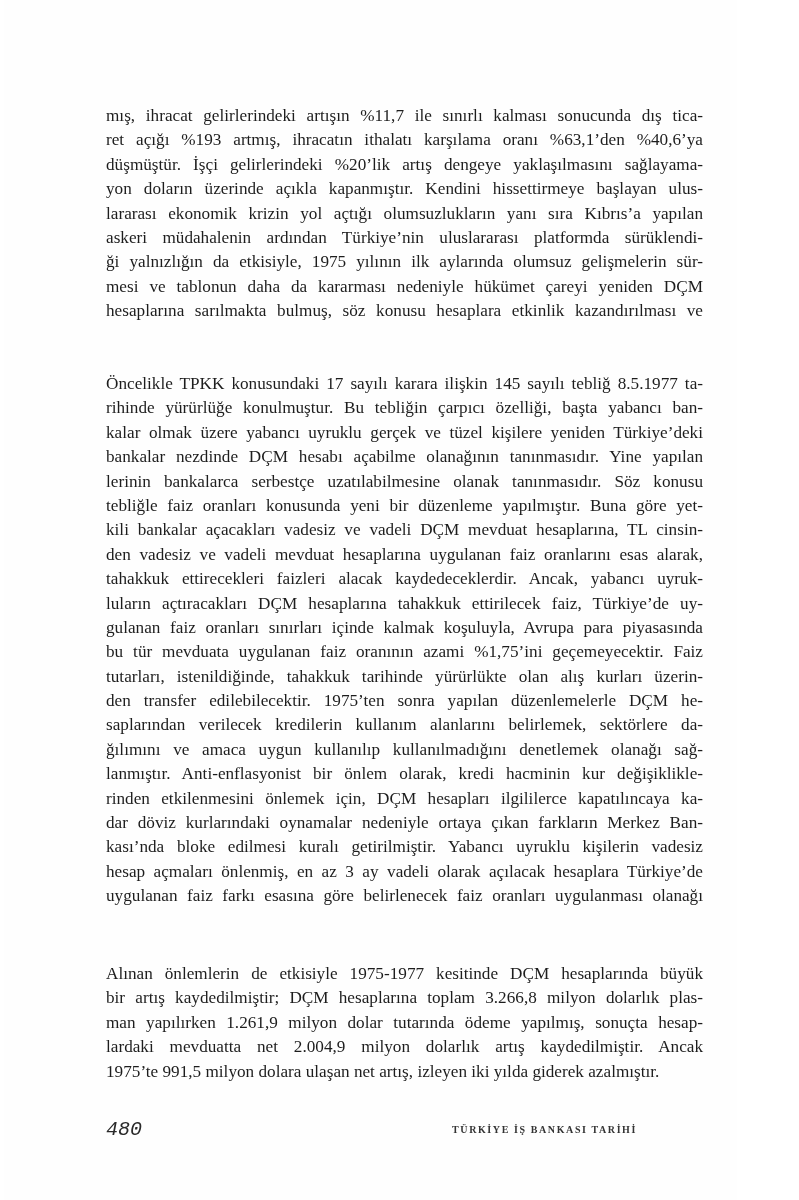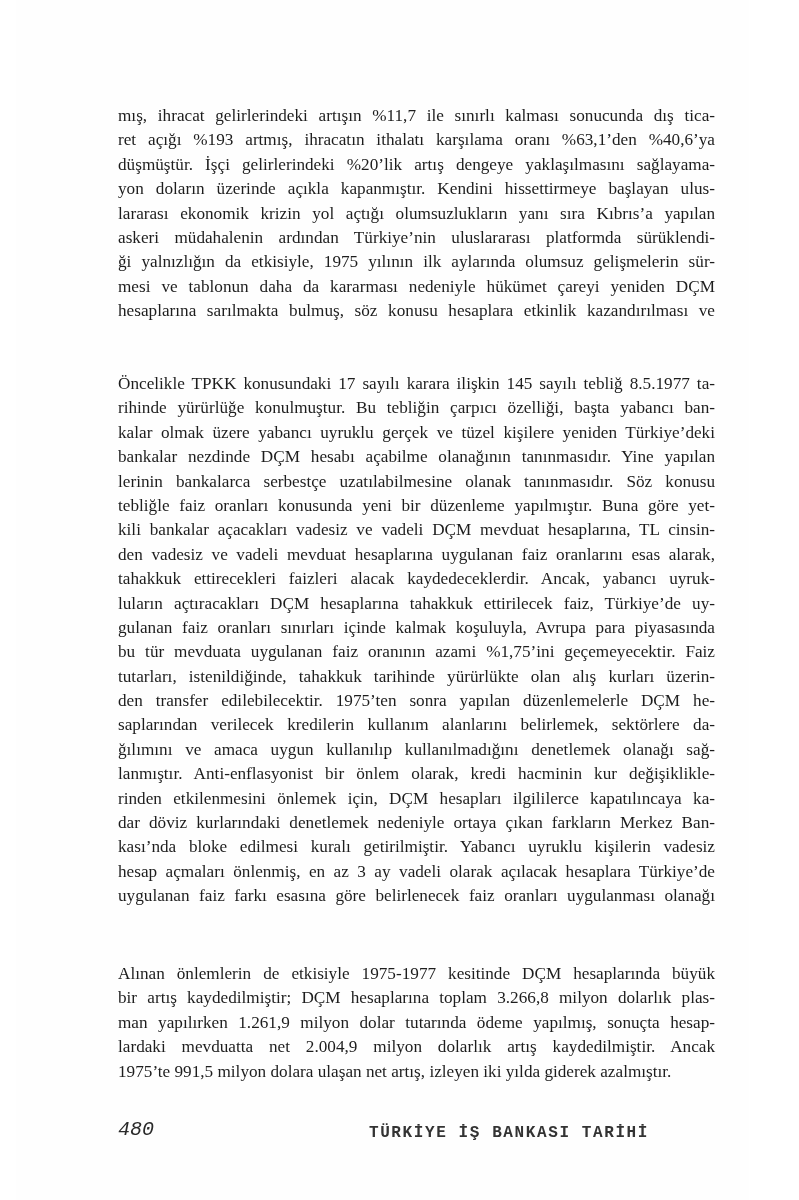--- a/index.html
+++ b/index.html
@@ -4,7 +4,7 @@
 <style>
   html, body { margin: 0; padding: 0; background: #ffffff; }
   body { width: 799px; height: 1200px; position: relative; overflow: hidden; }
-  .page { position: absolute; left: 16px; top: 0; width: 733px; height: 1200px; background: #fefefe; }
+  .page { position: absolute; left: 4px; top: 0; width: 733px; height: 1200px; background: #fefefe; }
   .text-block {
     position: absolute; left: 102px; width: 597px;
     font-family: "Liberation Serif", "DejaVu Serif", serif;

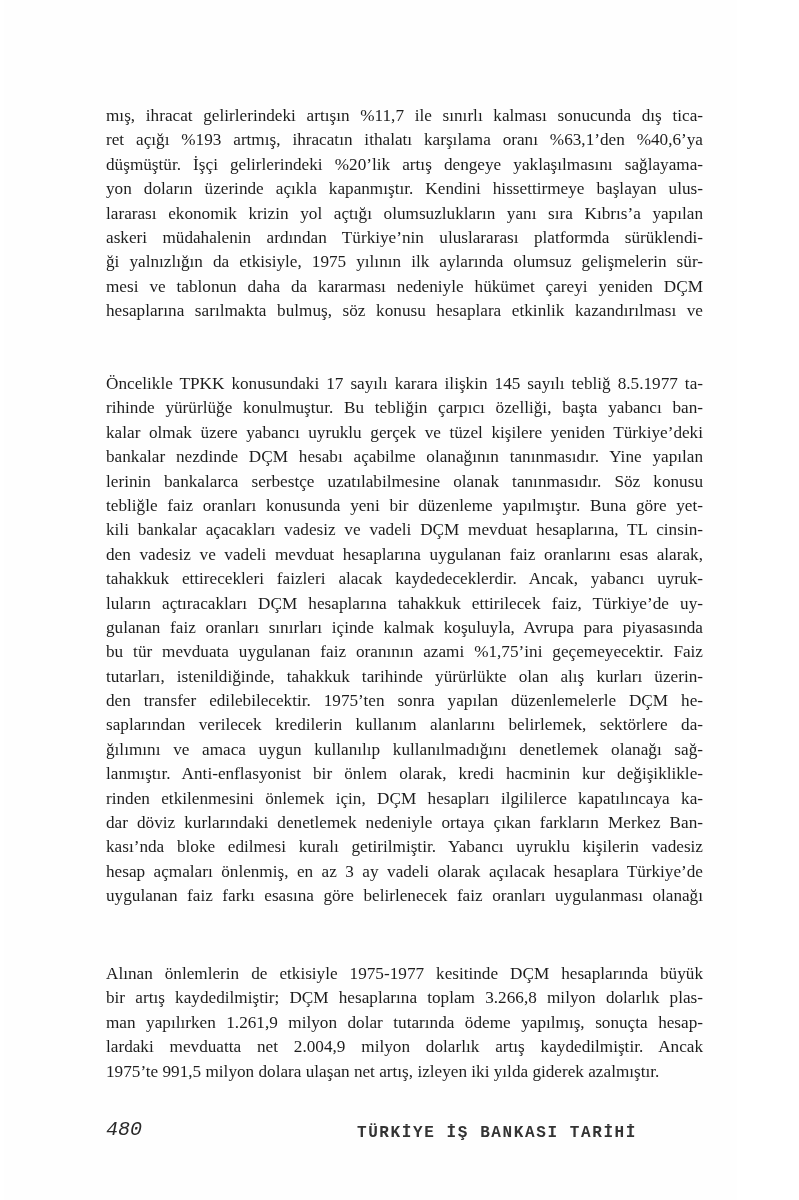--- a/index.html
+++ b/index.html
@@ -66,7 +66,7 @@
     <span class="line">ğılımını ve amaca uygun kullanılıp kullanılmadığını denetlemek olanağı sağ-</span>
     <span class="line">lanmıştır. Anti-enflasyonist bir önlem olarak, kredi hacminin kur değişiklikle-</span>
     <span class="line">rinden etkilenmesini önlemek için, DÇM hesapları ilgililerce kapatılıncaya ka-</span>
-    <span class="line">dar döviz kurlarındaki denetlemek nedeniyle ortaya çıkan farkların Merkez Ban-</span>
+    <span class="line">dar döviz kurlarındaki oynamalar nedeniyle ortaya çıkan farkların Merkez Ban-</span>
     <span class="line">kası’nda bloke edilmesi kuralı getirilmiştir. Yabancı uyruklu kişilerin vadesiz</span>
     <span class="line">hesap açmaları önlenmiş, en az 3 ay vadeli olarak açılacak hesaplara Türkiye’de</span>
     <span class="line">uygulanan faiz farkı esasına göre belirlenecek faiz oranları uygulanması olanağı</span>

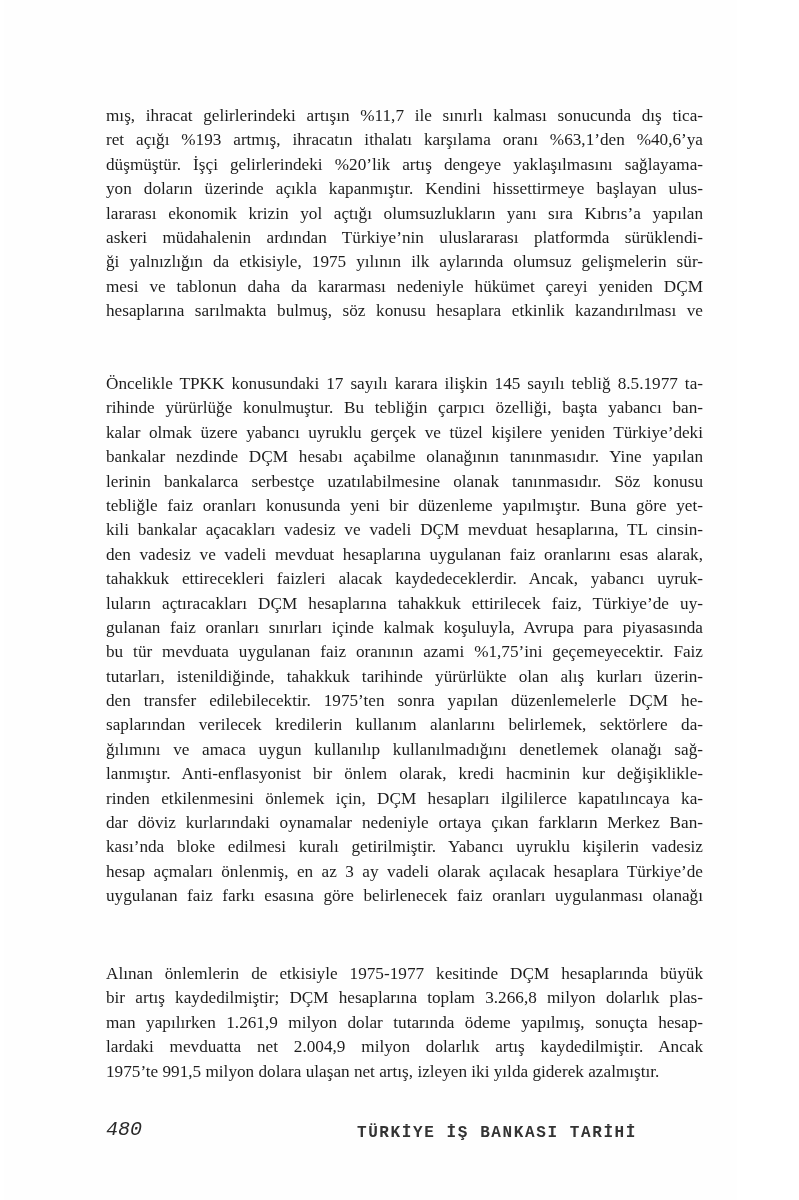--- a/index.html
+++ b/index.html
@@ -26,8 +26,8 @@
   }
   .footer-running-title {
     position: absolute; right: 100px; top: 1124px;
-    font-family: Liberation Mono, monospace;
-    font-size: 16px; letter-spacing: 1.6px; font-weight: bold; color: #333333;
+    font-family: Liberation Serif, serif;
+    font-size: 10px; letter-spacing: 1.6px; font-weight: bold; color: #333333;
   }
 </style>
 </head>

